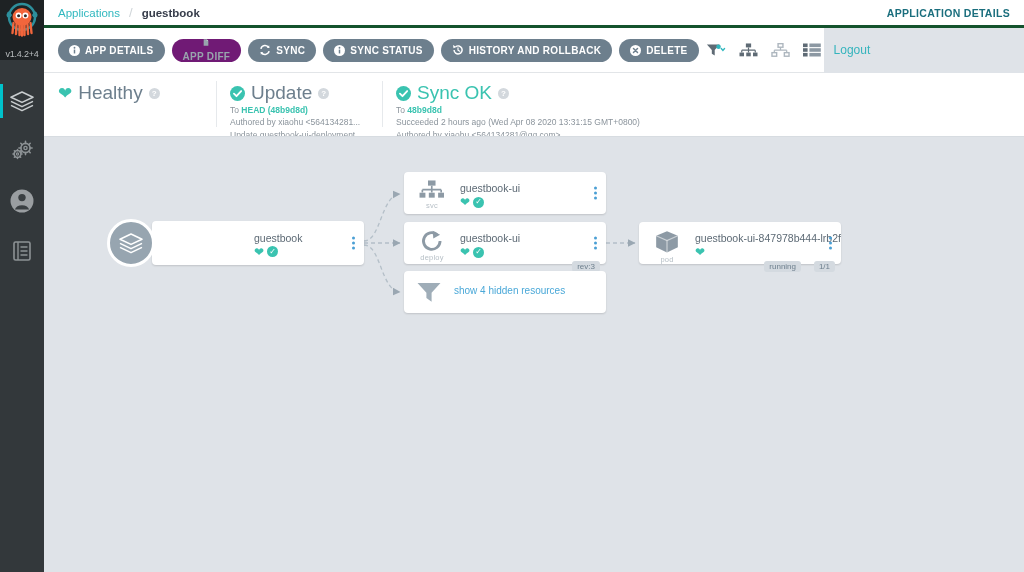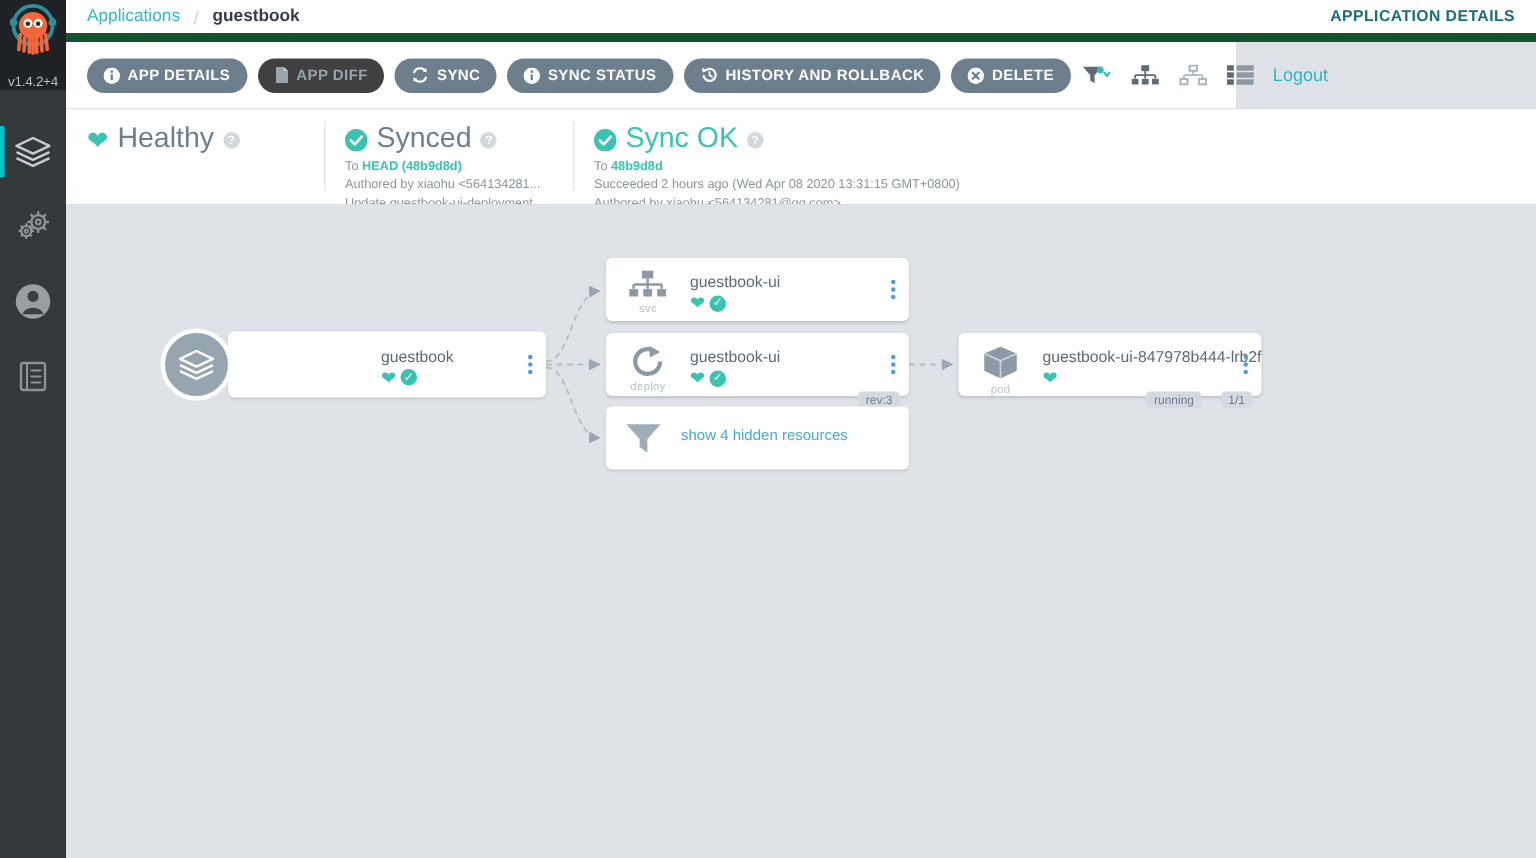--- a/index.html
+++ b/index.html
@@ -40,7 +40,7 @@
   
   .topbar {
     position: absolute; left: 44px; top: 0; width: 980px; height: 28px;
-    background: #ffffff; border-bottom: 6px solid #14532d;
+    background: #ffffff; border-bottom: 3px solid #14532d;
     display: flex; align-items: center; padding: 0 14px;
   }
   .crumb-link { color: #31b8bf; font-size: 11.5px; cursor: pointer; }

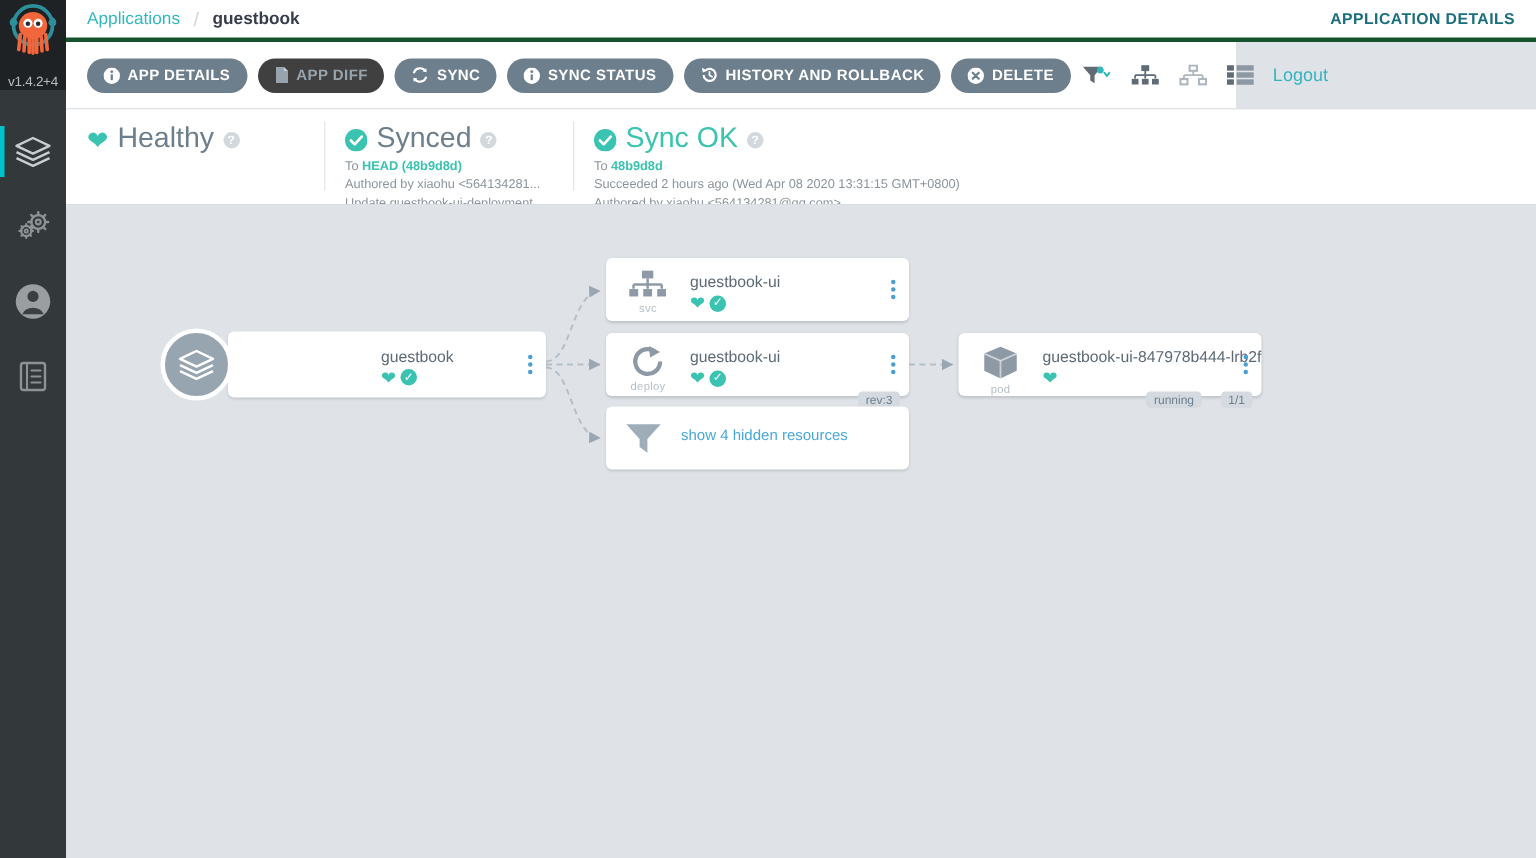--- a/index.html
+++ b/index.html
@@ -65,7 +65,7 @@
     margin-right: 7px; cursor: pointer; white-space: nowrap;
     border: none;
   }
-  .btn.disabled { background: #404040; color: #98a4ad; cursor: default; }
+  .btn.disabled { background: #701a75; color: #98a4ad; cursor: default; flex-direction: column; }
   .caret { font-size: 7px; margin-left: 2px; }
 
   .tb-right { margin-left: auto; display: flex; align-items: center; gap: 13px; }

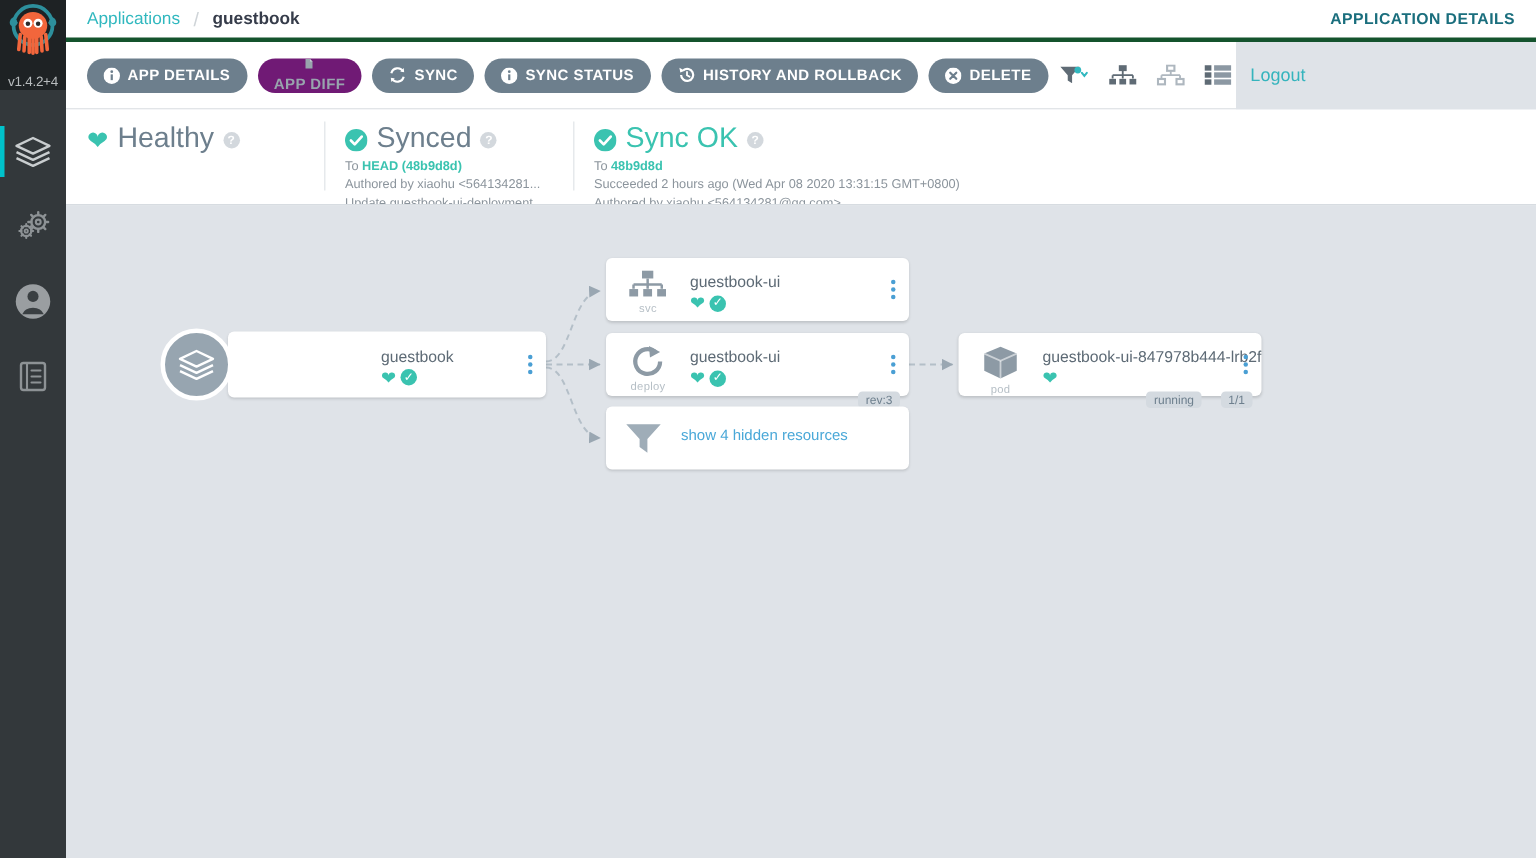--- a/index.html
+++ b/index.html
@@ -336,7 +336,7 @@
           <circle cx="8" cy="8" r="8" fill="#3ac3b0"></circle>
           <path d="M4.2 8.2 L6.9 10.9 L11.9 5.4" fill="none" stroke="#ffffff" stroke-width="1.9" stroke-linecap="round" stroke-linejoin="round"></path>
         </svg>
-        <span class="big">Synced</span>
+        <span class="big">Update</span>
         <span class="qmark">?</span>
       </div>
       <div class="sline">

